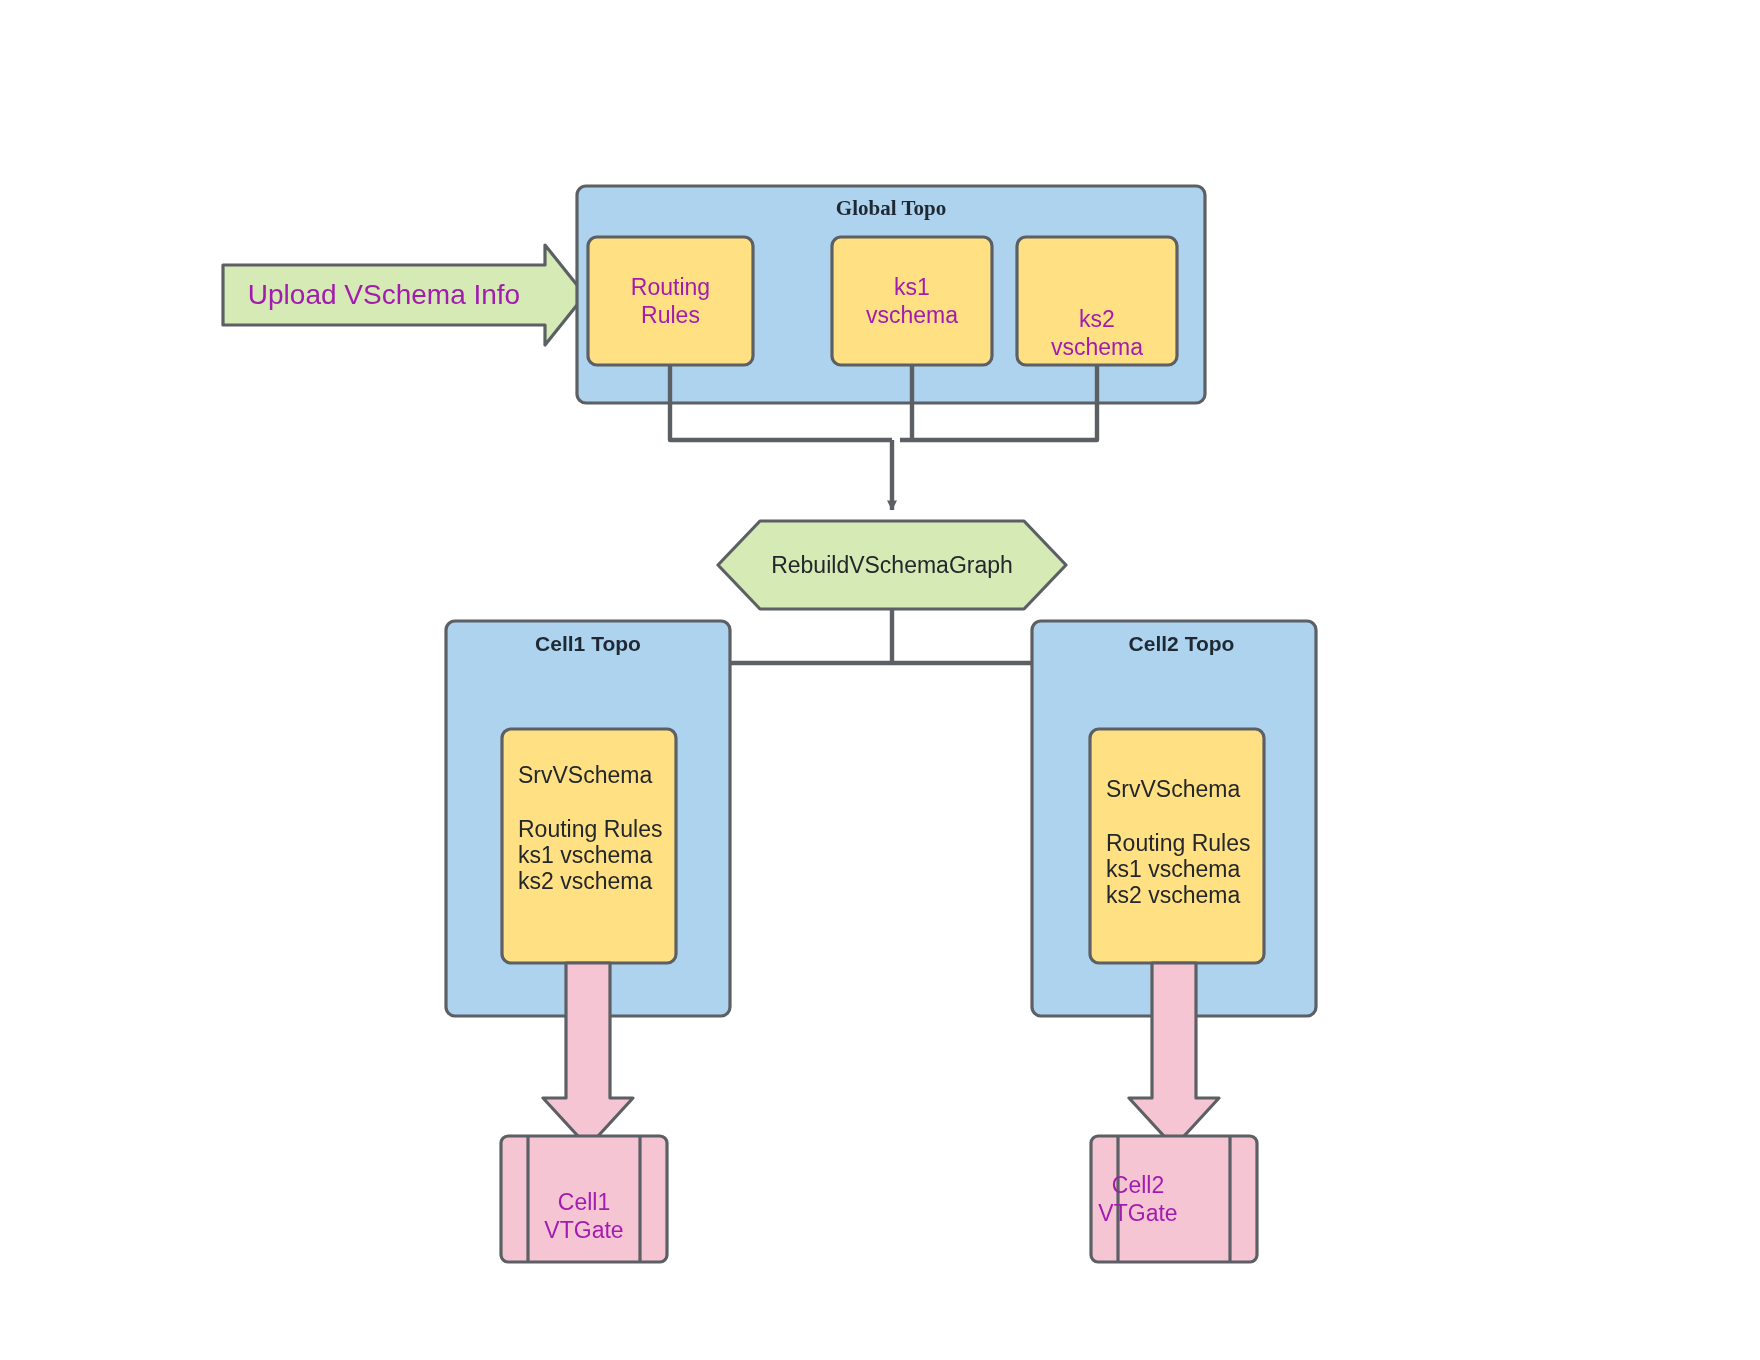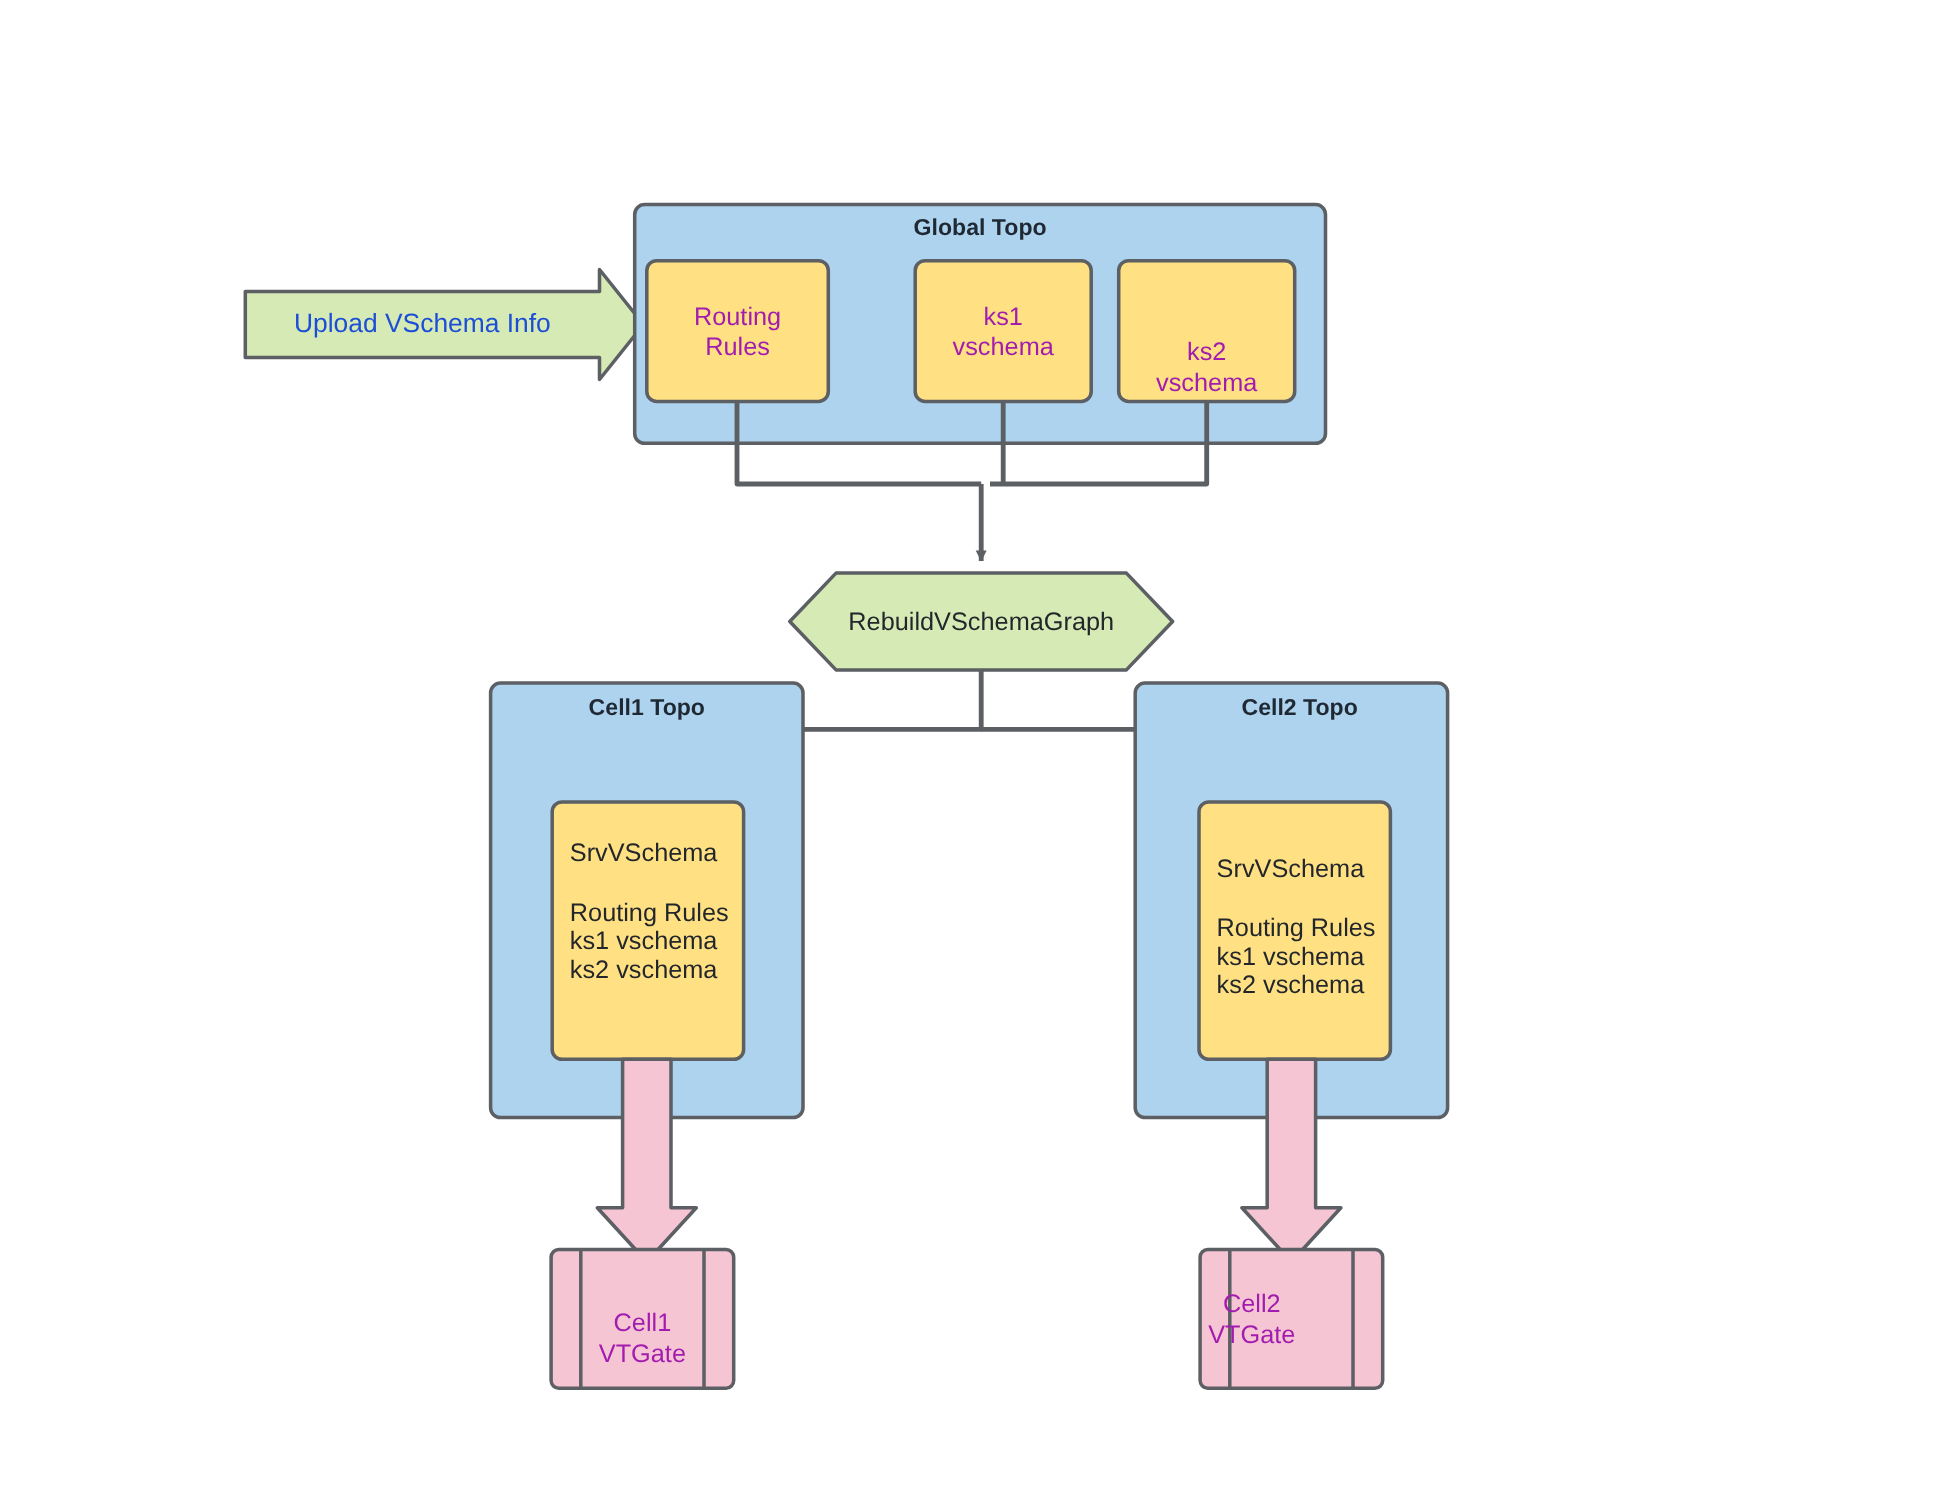--- a/index.html
+++ b/index.html
@@ -67,7 +67,7 @@
 
   <div class="lbl arrow-text" style="left:223px;top:265px;width:322px;height:60px;">Upload VSchema Info</div>
 
-  <div class="lbl container-title" style="left:577px;top:192px;width:628px;height:32px;">Global Topo</div>
+  <div class="lbl container-title" style="left:577px;top:192px;width:628px;height:32px;font-family:Liberation Serif, serif;">Global Topo</div>
 
   <div class="lbl node-text" style="left:588px;top:237px;width:165px;height:128px;">Routing
 Rules</div>

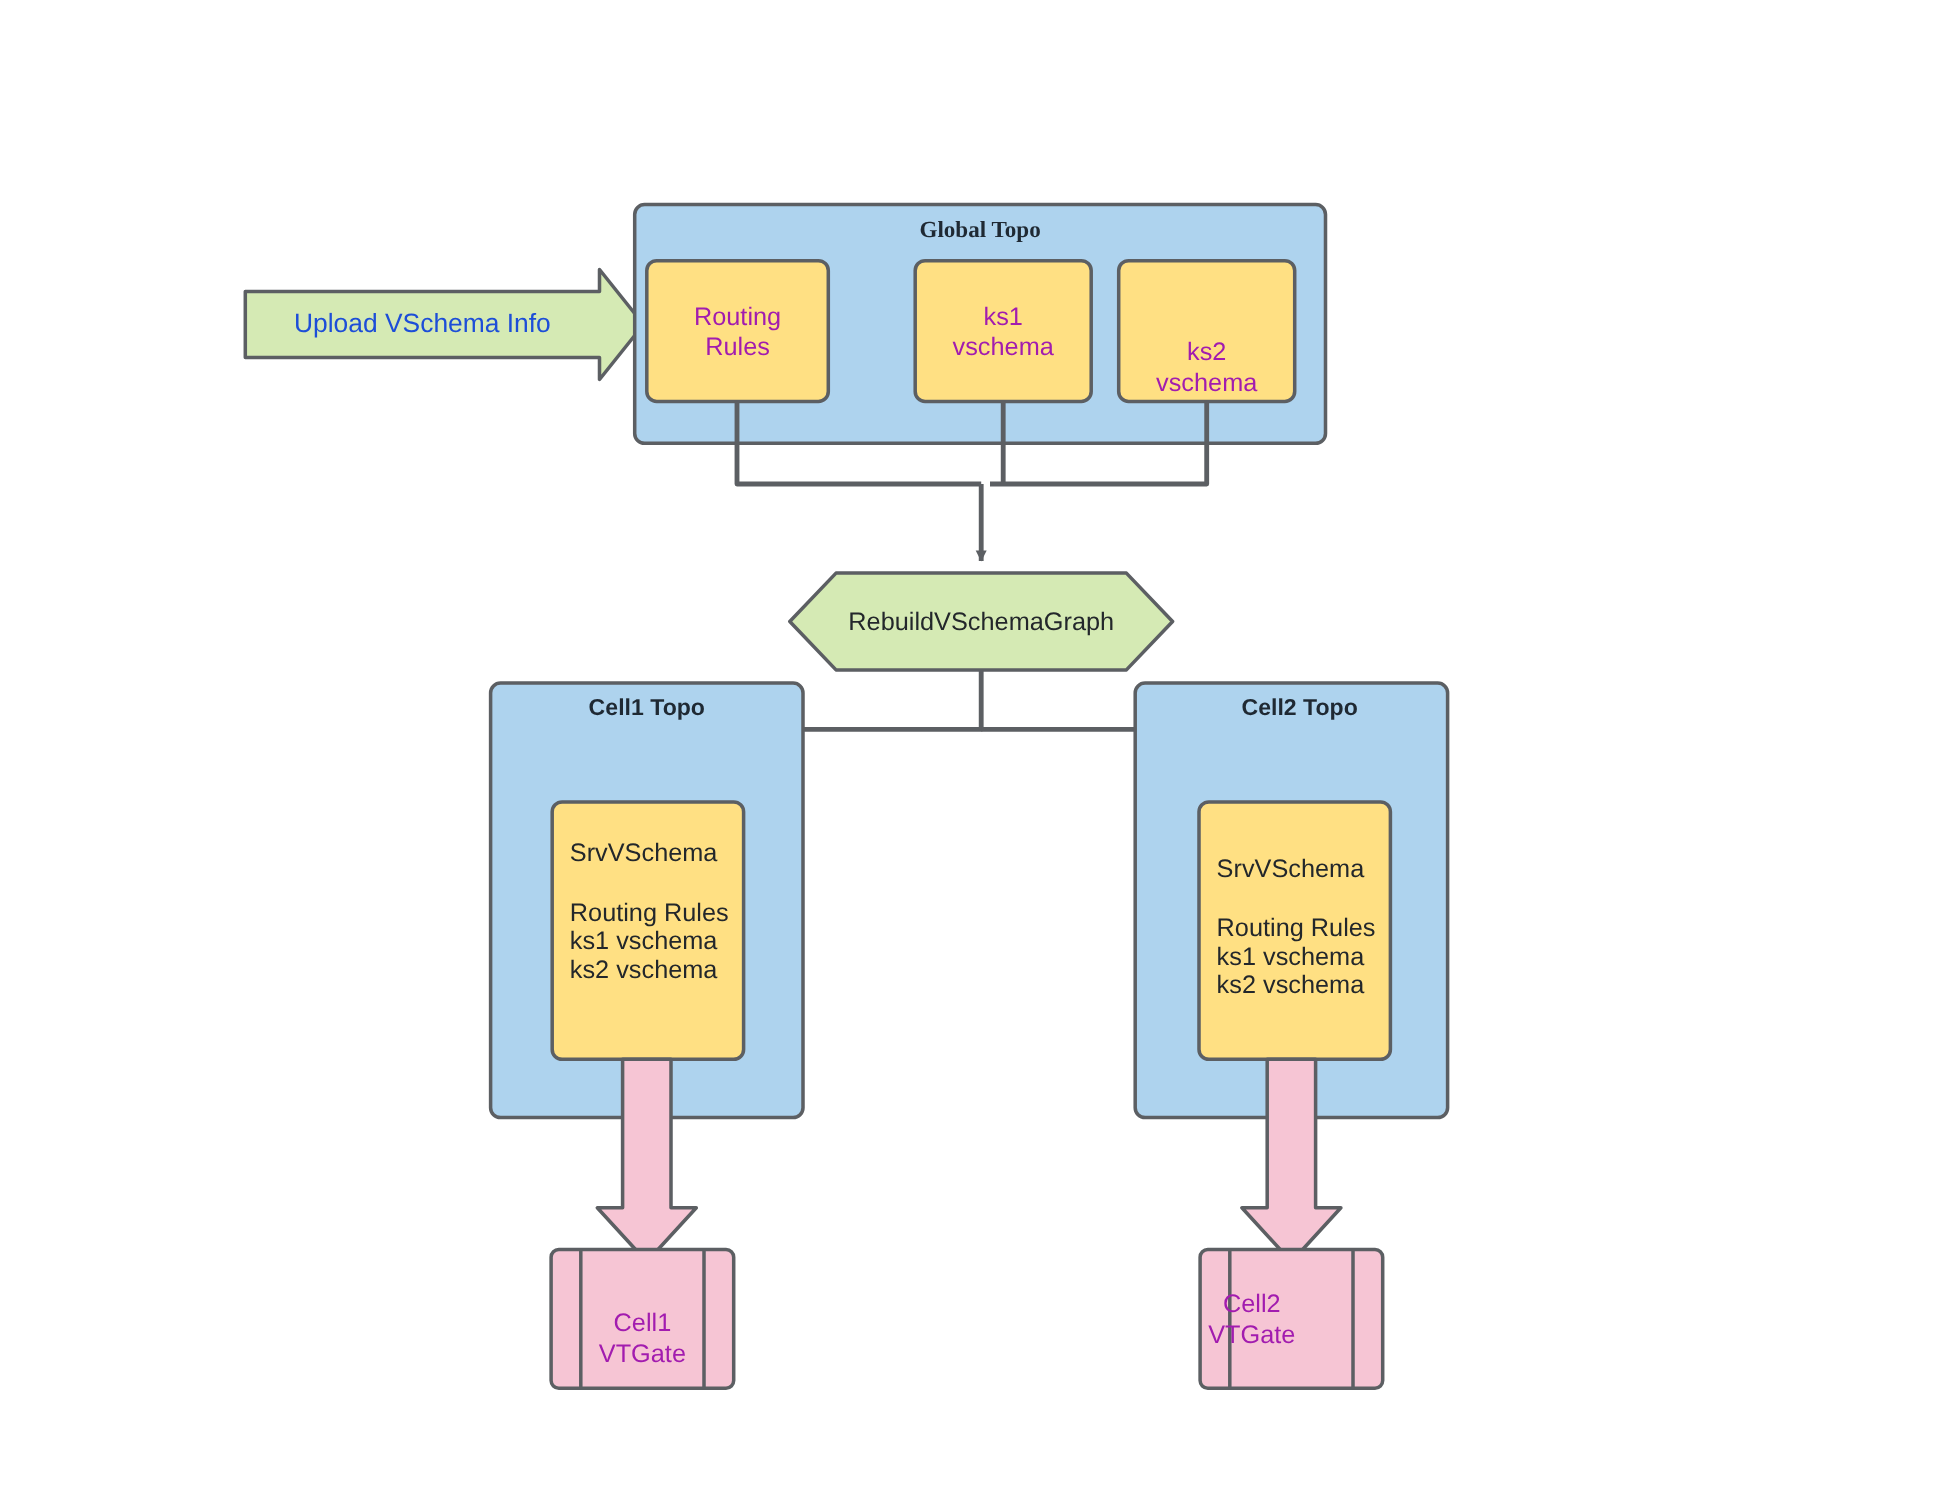--- a/index.html
+++ b/index.html
@@ -14,7 +14,7 @@
   .node-text-left{font-size:23px;color:#23272b;line-height:1.5;
        align-items:flex-start;justify-content:flex-start;text-align:left;}
   .hex-text{font-size:23px;color:#23272b;}
-  .arrow-text{font-size:24px;color:#1d4ed8;}
+  .arrow-text{font-size:28px;color:#a21caf;}
 </style>
 </head>
 <body>

